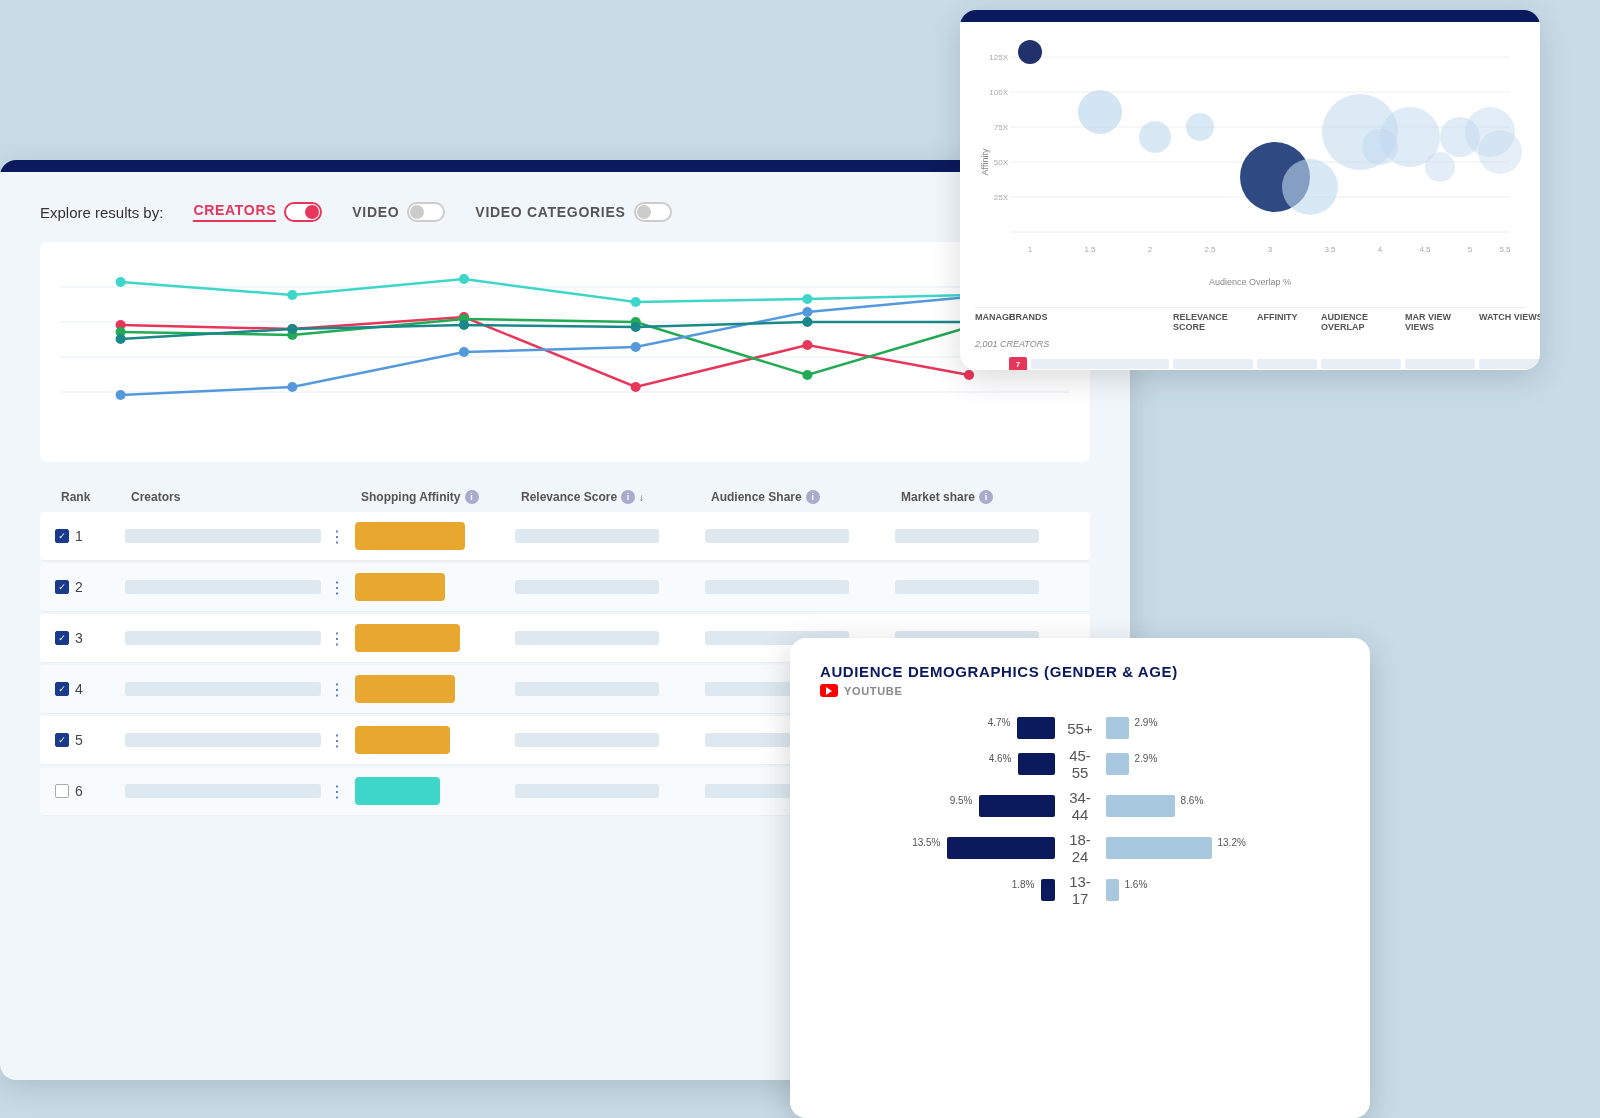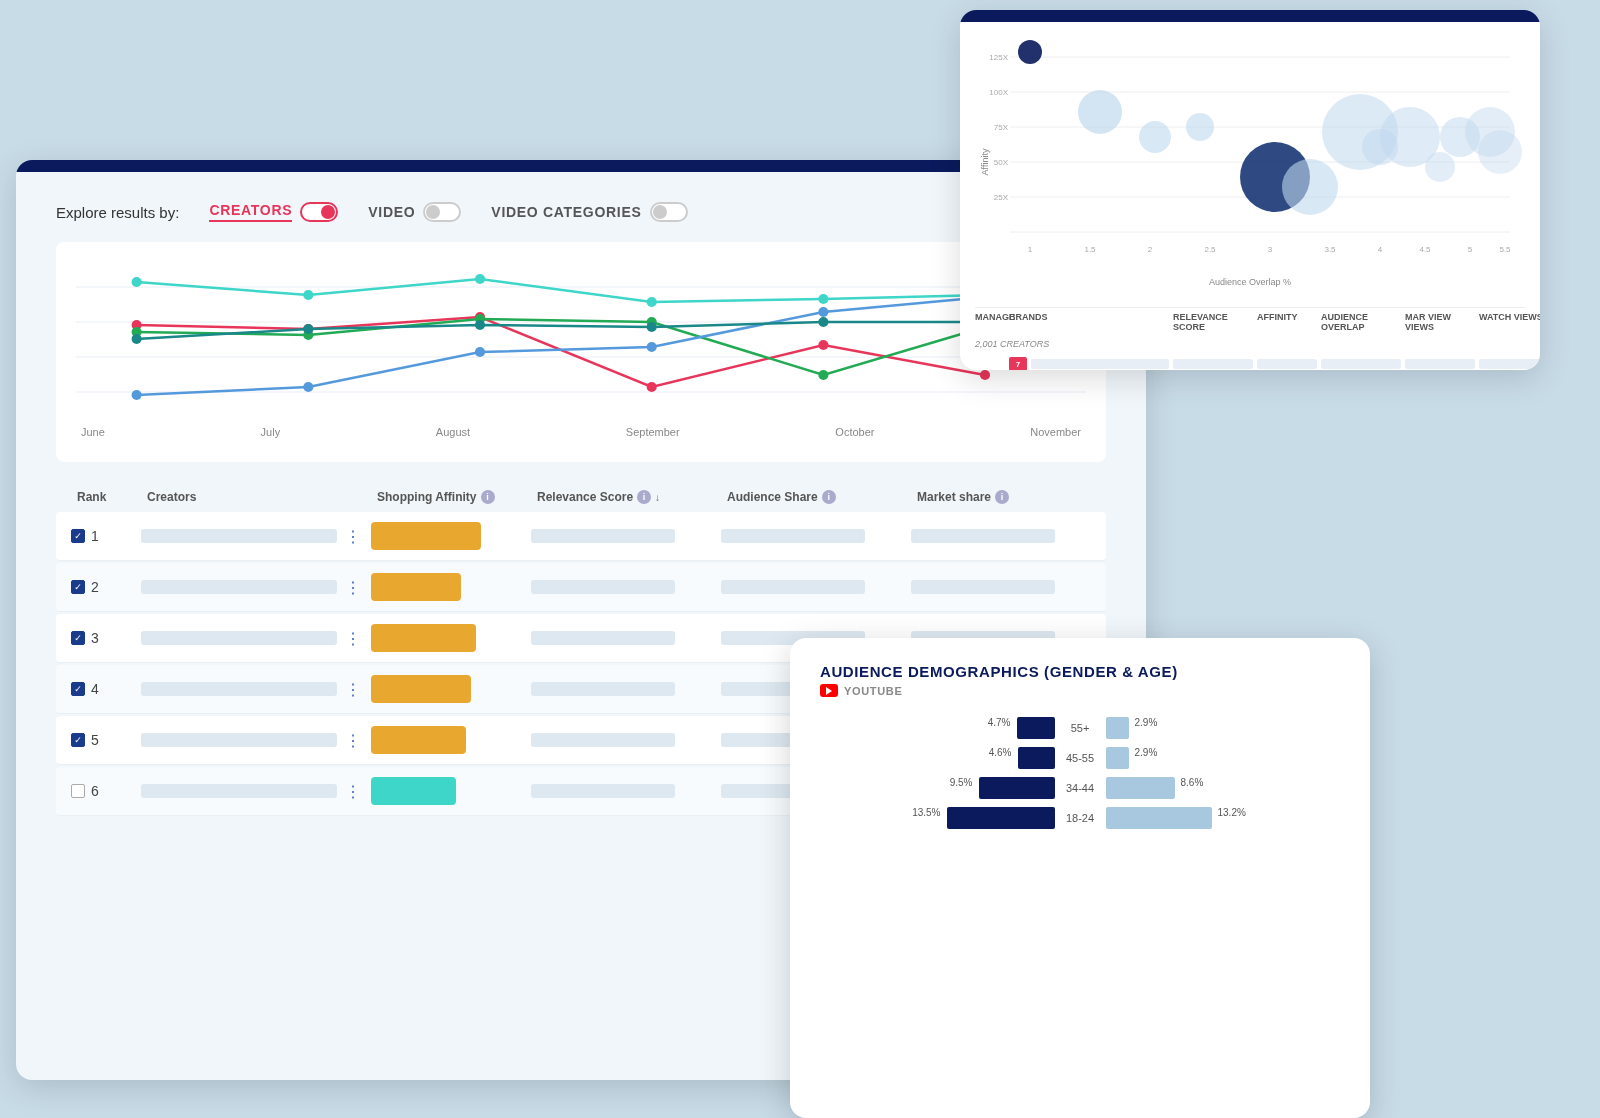--- a/index.html
+++ b/index.html
@@ -15,7 +15,7 @@
     
     .main-card {
       position: absolute;
-      left: 16px;
+      left: 0;
       top: 160px;
       width: 1130px;
       height: 920px;

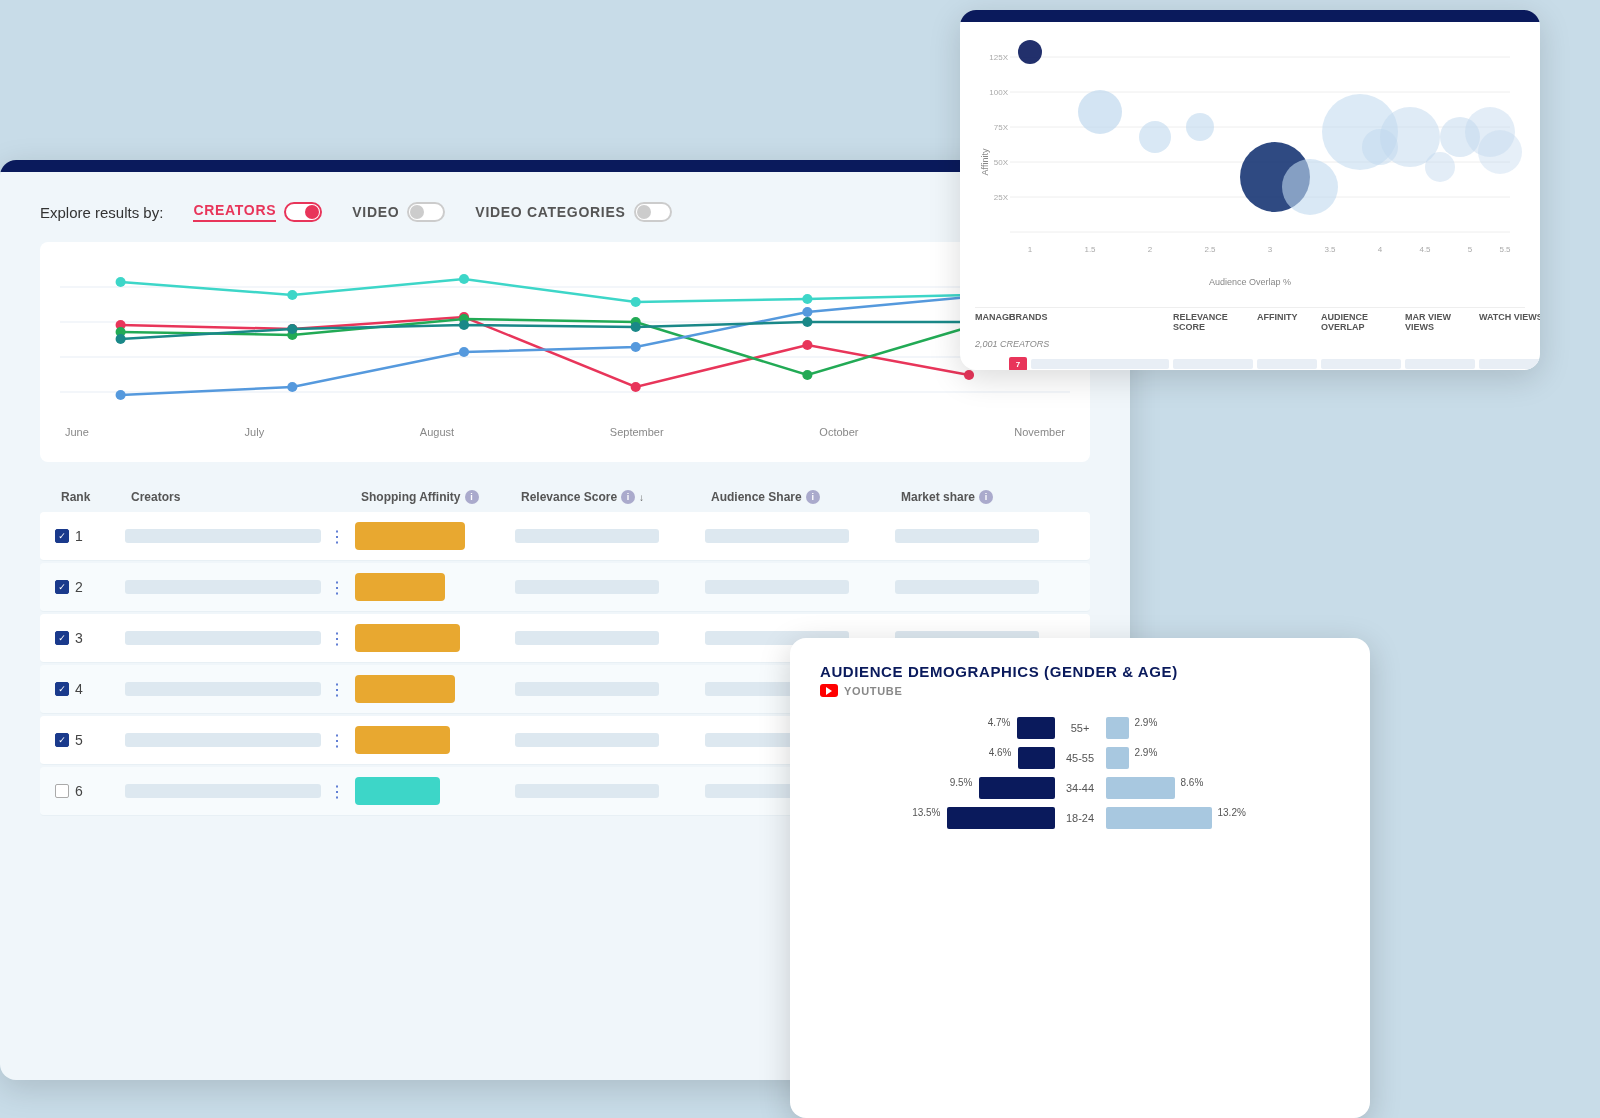--- a/index.html
+++ b/index.html
@@ -559,14 +559,6 @@
         <circle cx="740" cy="65" r="5" fill="#1a8888"></circle>
         <circle cx="900" cy="65" r="5" fill="#1a8888"></circle>
       </svg>
-      <div class="chart-x-labels">
-        <span>June</span>
-        <span>July</span>
-        <span>August</span>
-        <span>September</span>
-        <span>October</span>
-        <span>November</span>
-      </div>
     </div>
 
     <div class="table-header">

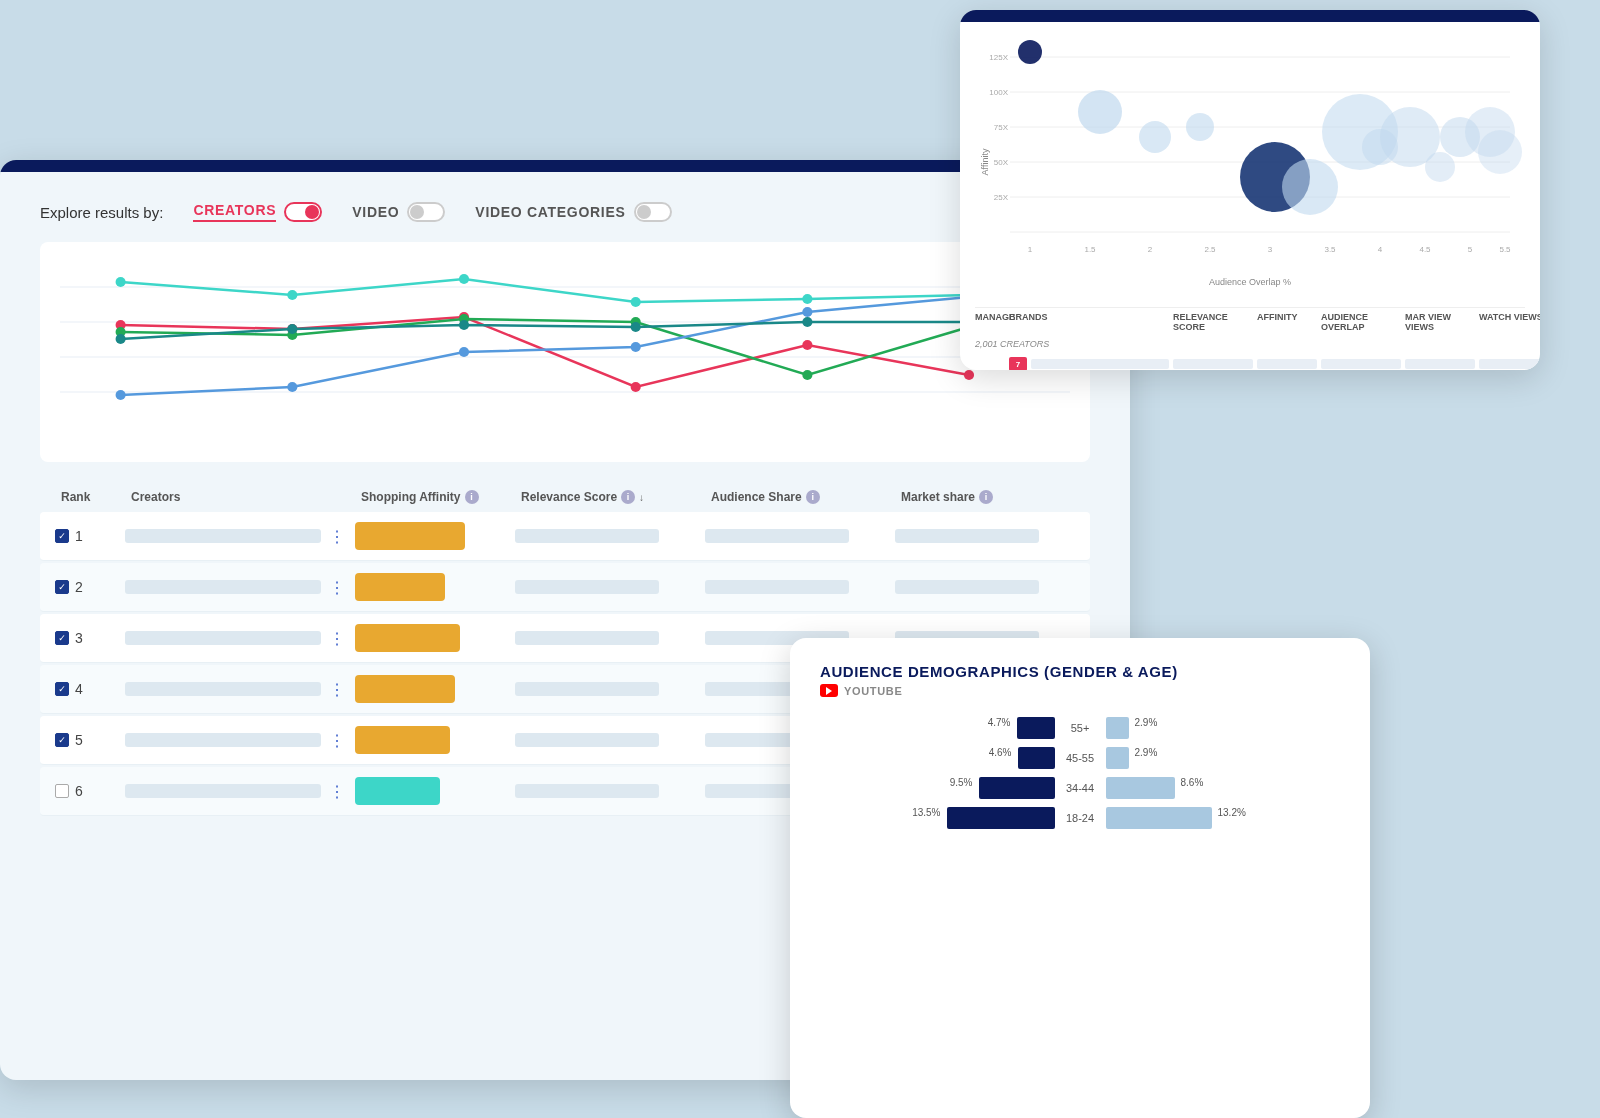--- a/index.html
+++ b/index.html
@@ -430,7 +430,7 @@
     }
 
     .age-label {
-      font-size: 11px;
+      font-size: 15px;
       color: #555;
       width: 35px;
       text-align: center;

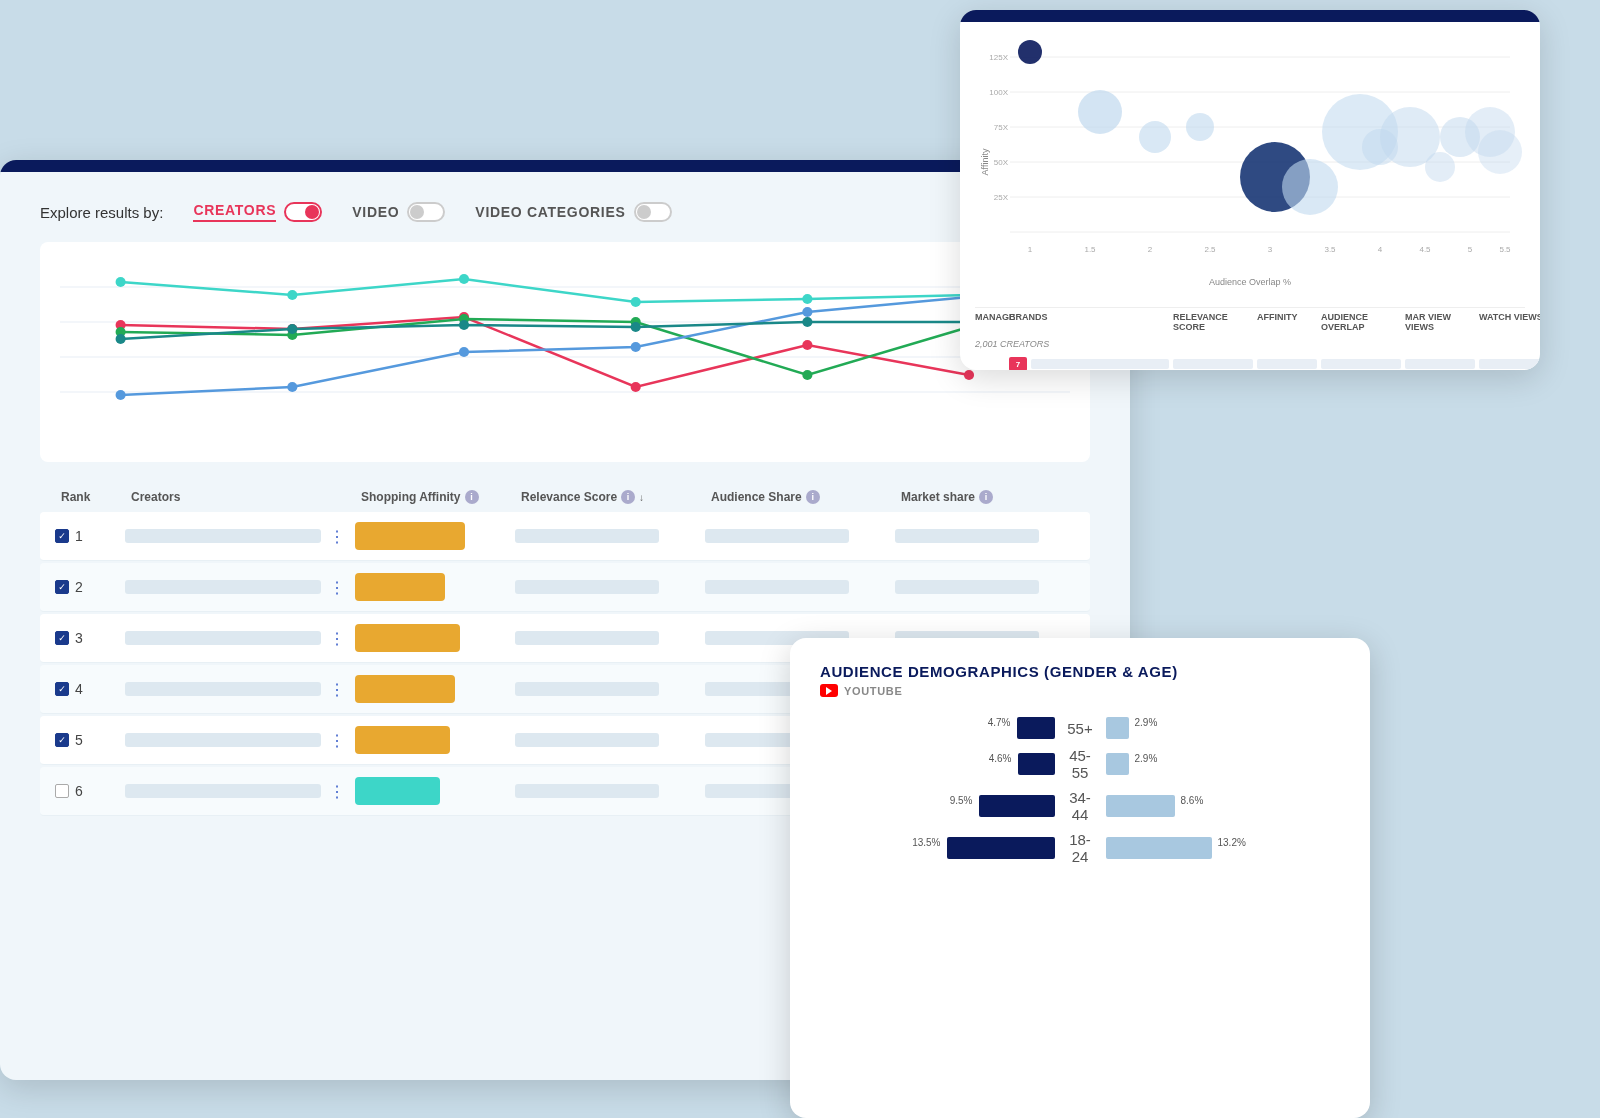--- a/index.html
+++ b/index.html
@@ -867,6 +867,19 @@
         <span class="bar-value-female">13.2%</span>
       </div>
     </div>
+      <div class="age-row">
+      <div class="bars-male-side">
+        <span class="bar-value-male">1.8%</span>
+        <div style="width:6px;"></div>
+        <div class="bar-male" style="width:14px;"></div>
+      </div>
+      <div class="age-label">13-17</div>
+      <div class="bars-female-side">
+        <div class="bar-female" style="width:13px;"></div>
+        <div style="width:6px;"></div>
+        <span class="bar-value-female">1.6%</span>
+      </div>
+    </div>
     </div>
 </div>
 

